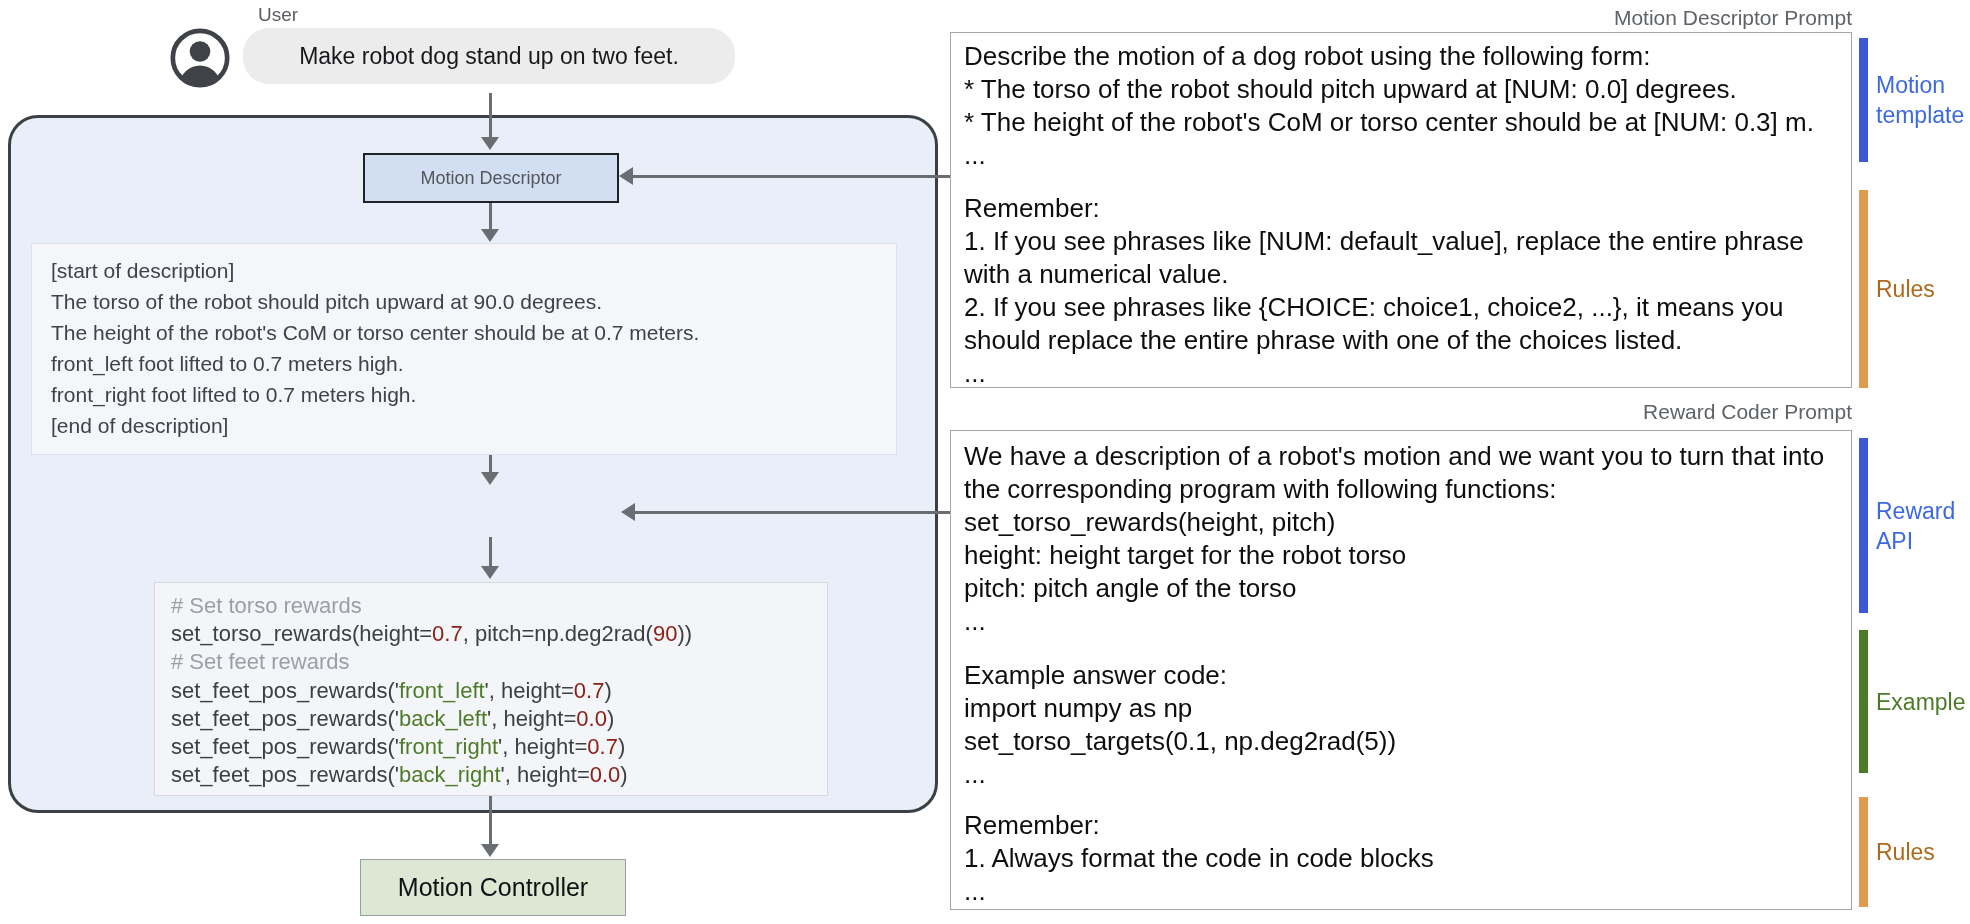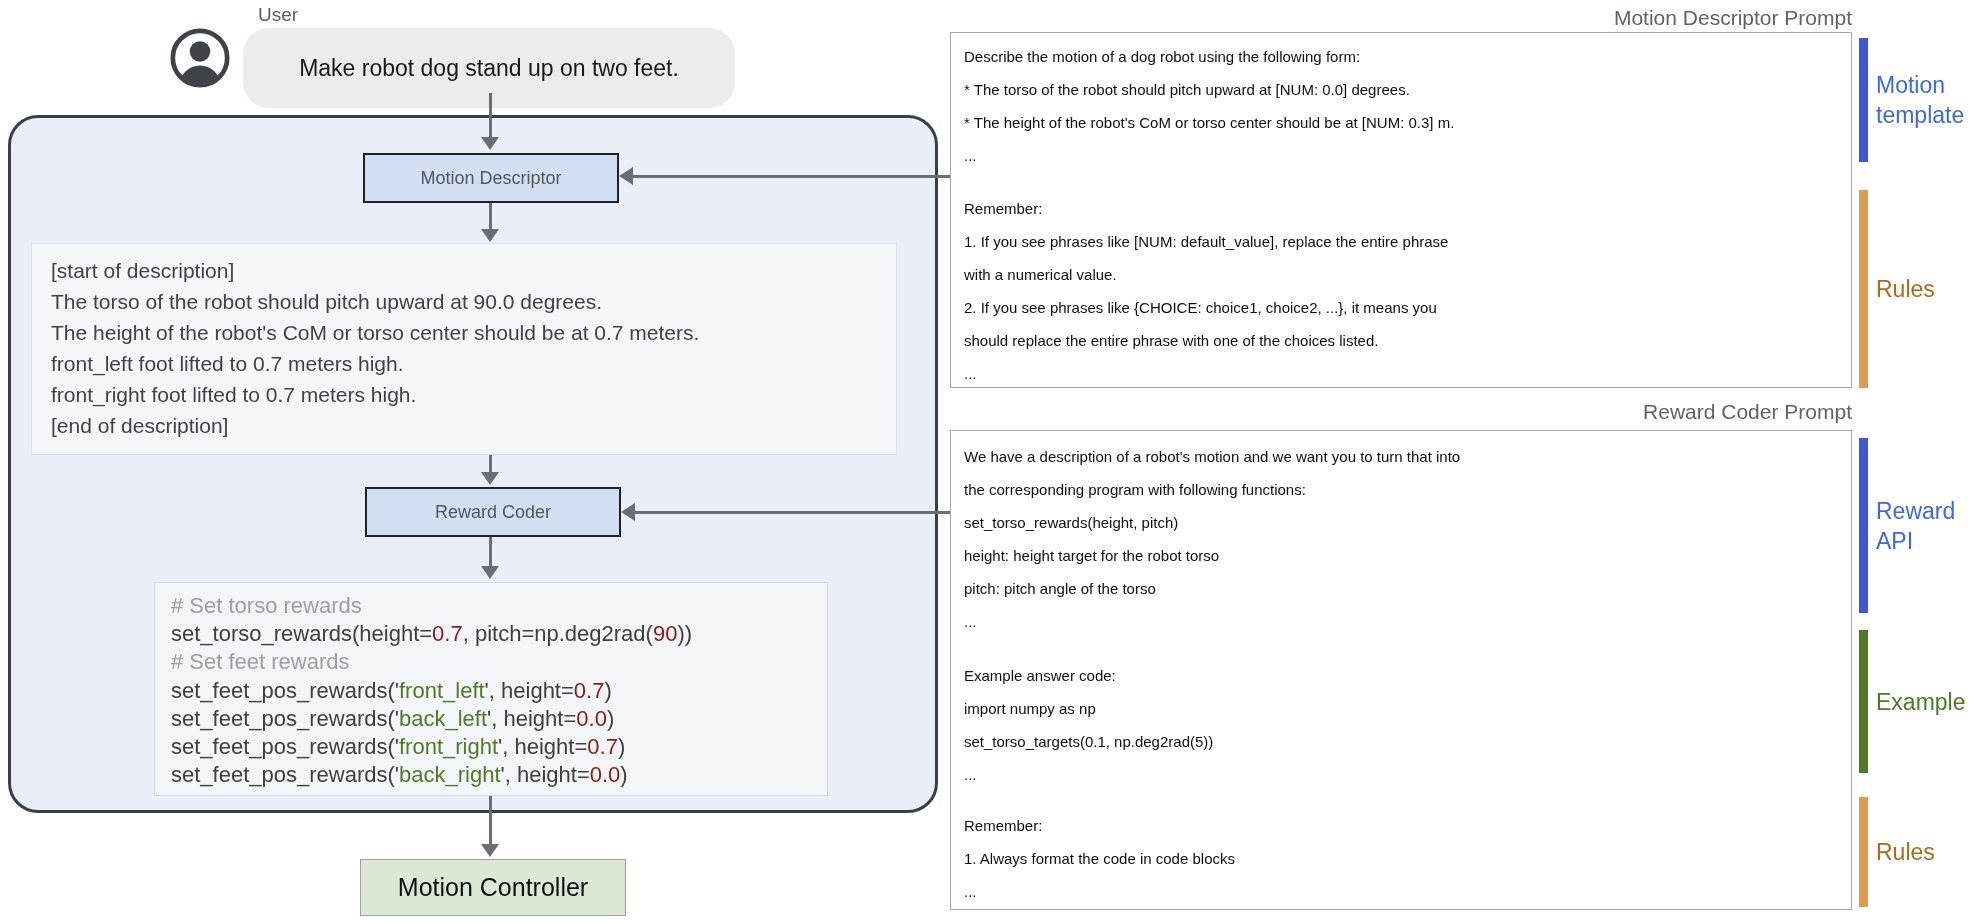--- a/index.html
+++ b/index.html
@@ -17,7 +17,7 @@
   
   .user-label{position:absolute;left:258px;top:4px;font-size:19px;color:#5A5E63;}
   .user-icon{position:absolute;left:170px;top:28px;width:60px;height:60px;}
-  .bubble{position:absolute;left:243px;top:28px;width:492px;height:80px;background:#ECECEC;
+  .bubble{position:absolute;left:243px;top:28px;width:492px;height:56px;background:#ECECEC;
           border-radius:26px;display:flex;align-items:center;justify-content:center;
           font-size:23px;color:#16181B;}
   .rt-box{position:absolute;left:8px;top:115px;width:930px;height:698px;background:#E9EEF8;

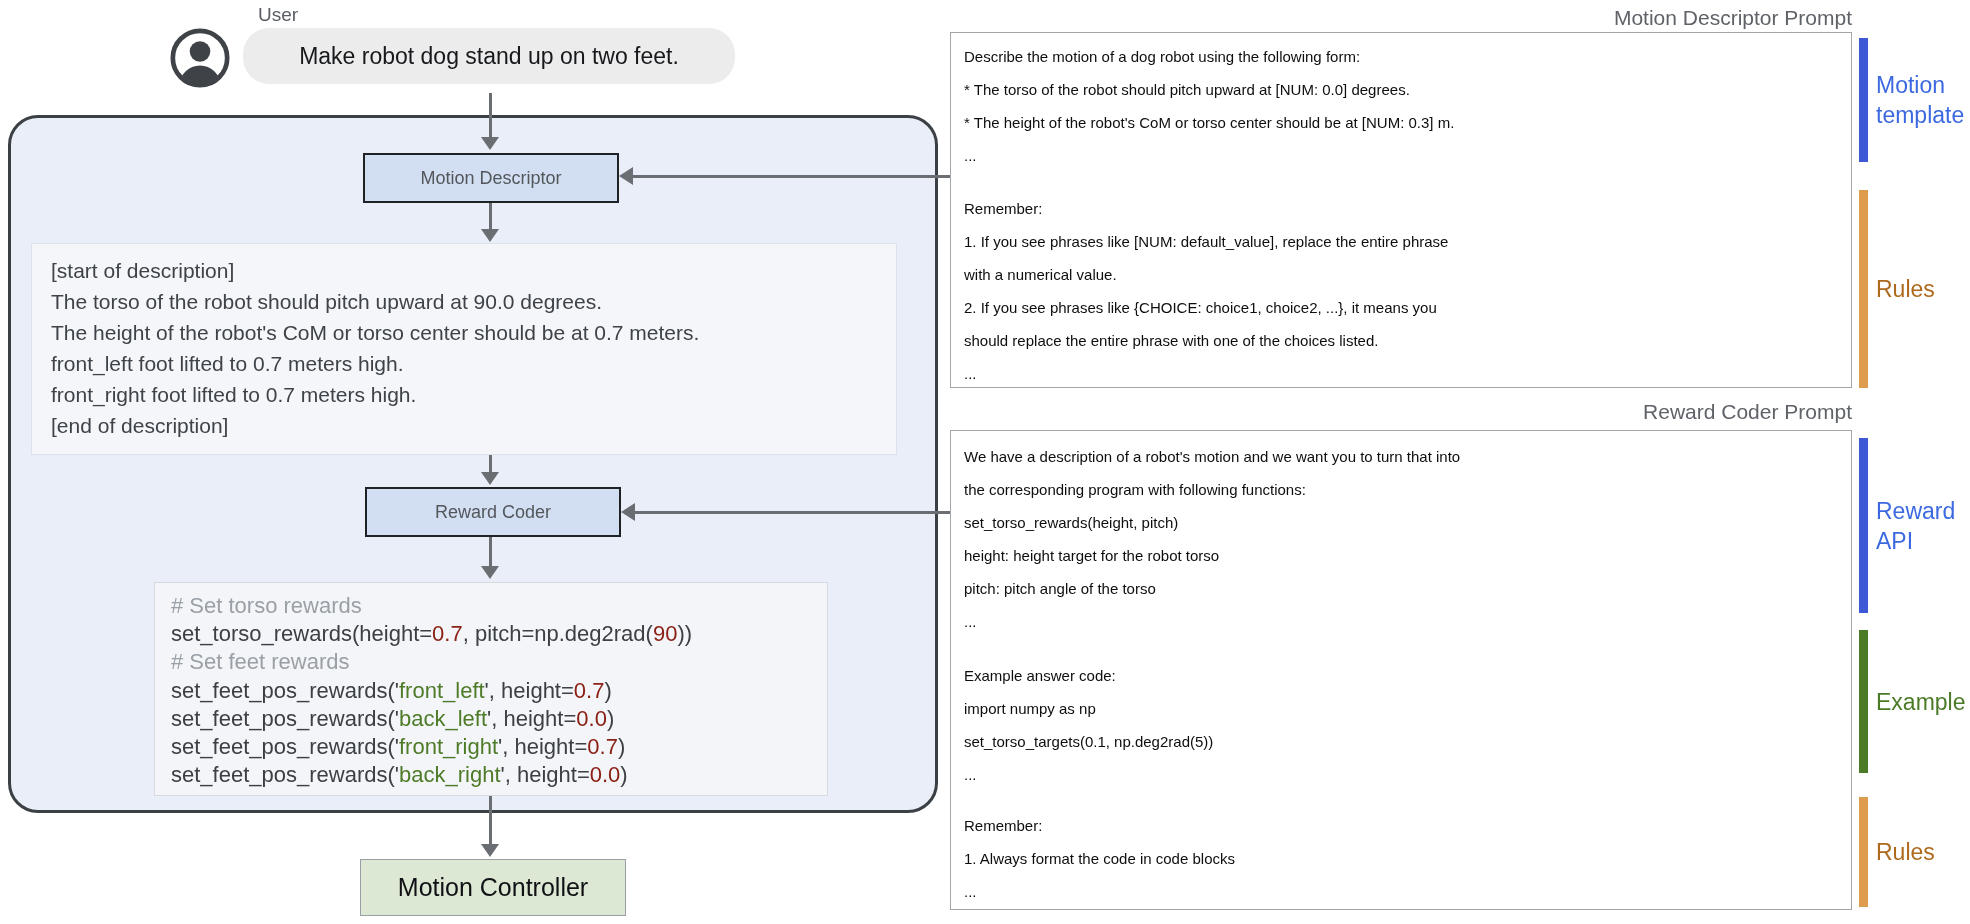--- a/index.html
+++ b/index.html
@@ -52,7 +52,7 @@
   
   .panel-header{position:absolute;width:452px;text-align:right;font-size:21px;color:#5F6368;}
   .panel-box{position:absolute;left:950px;width:902px;background:#ffffff;border:1.5px solid #A3A7AB;z-index:1;}
-  .panel-text{position:absolute;left:964px;width:880px;font-size:15px;line-height:33px;
+  .panel-text{position:absolute;left:964px;width:880px;font-size:26px;line-height:33px;
               color:#0E0E0E;white-space:pre-line;z-index:2;}
   .bar{position:absolute;left:1859px;width:9px;z-index:2;}
   .bar-blue{background:var(--blue-bar);}

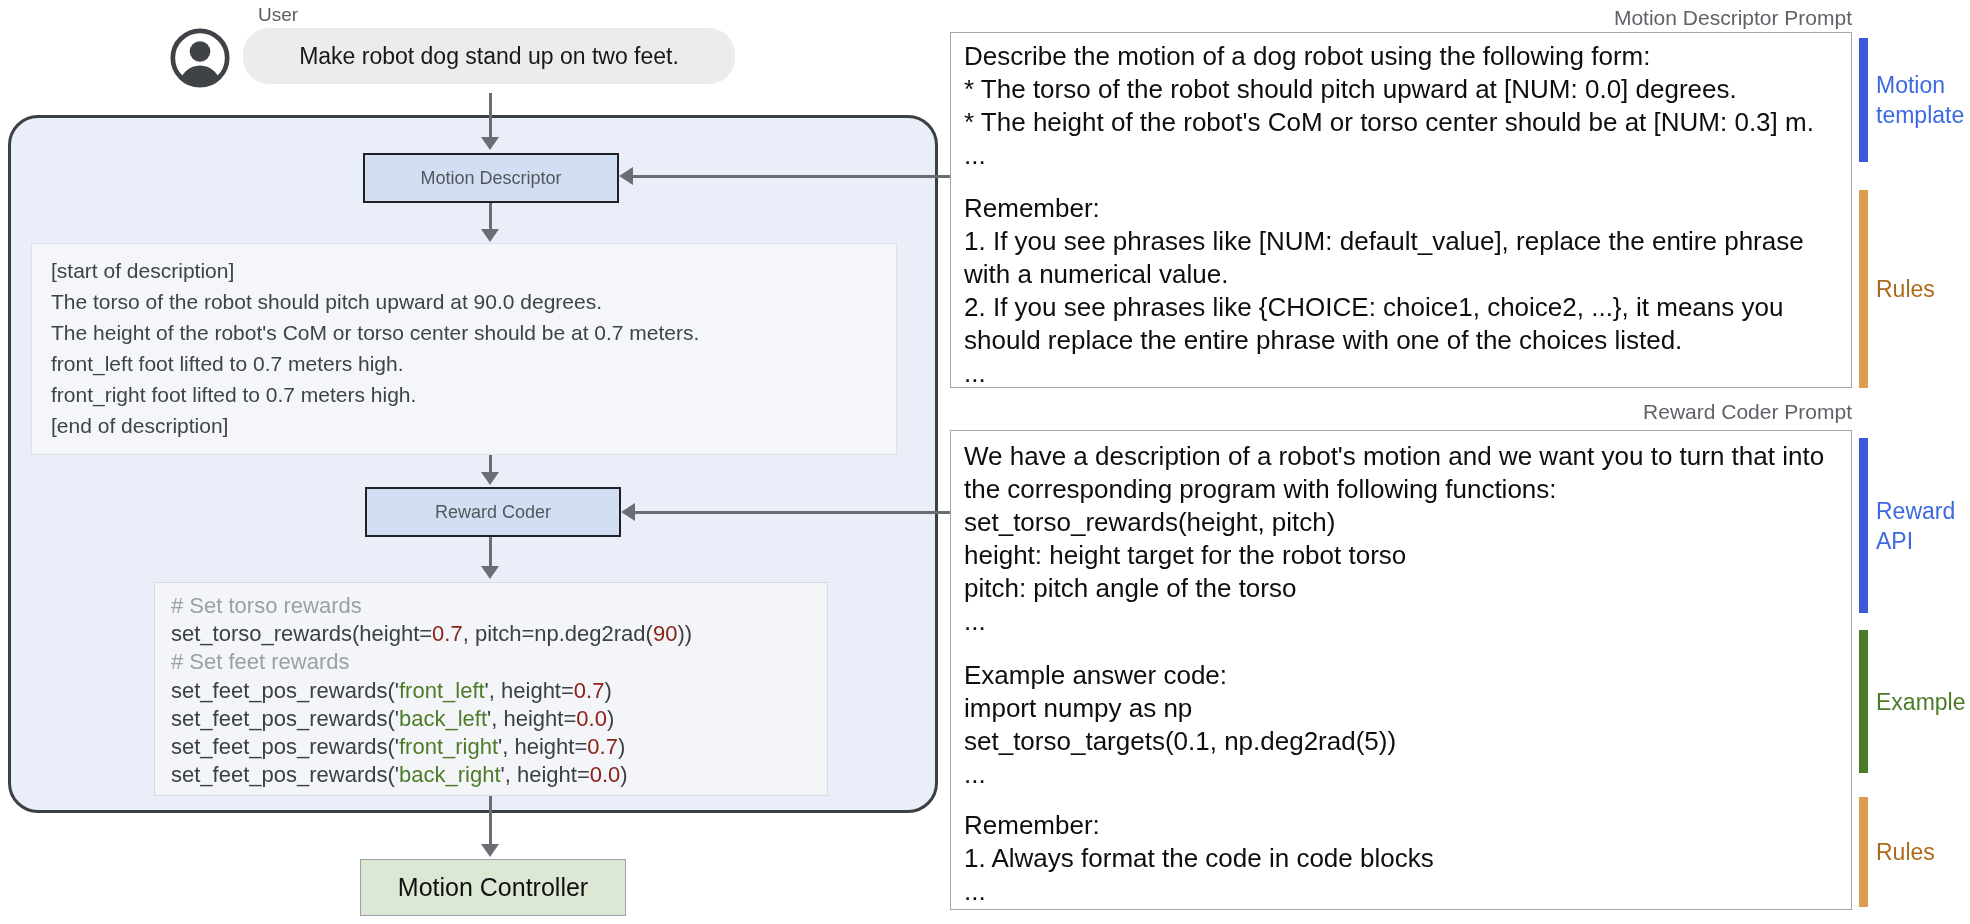--- a/index.html
+++ b/index.html
@@ -95,7 +95,6 @@
 front_right foot lifted to 0.7 meters high.
 [end of description]</div>
 
-  <div class="node rc-box">Reward Coder</div>
 
   <div class="code-box" id="code-lines">
       <div><span class="tok-cm"># Set torso rewards</span></div>

